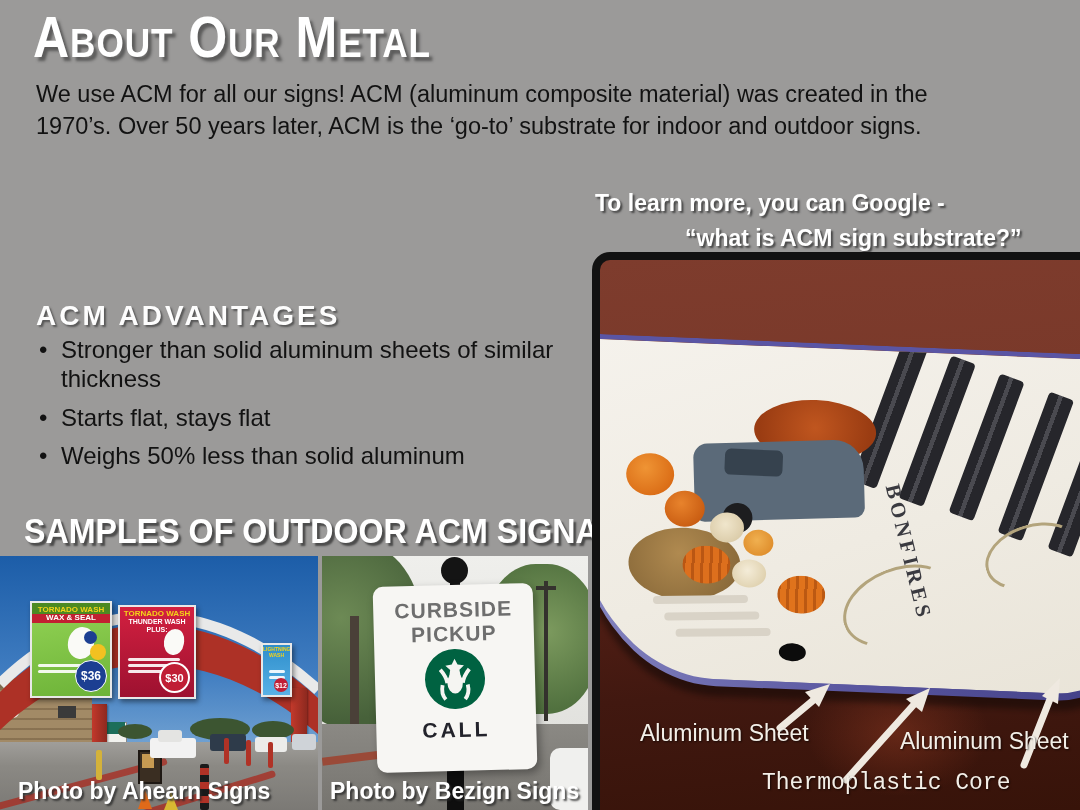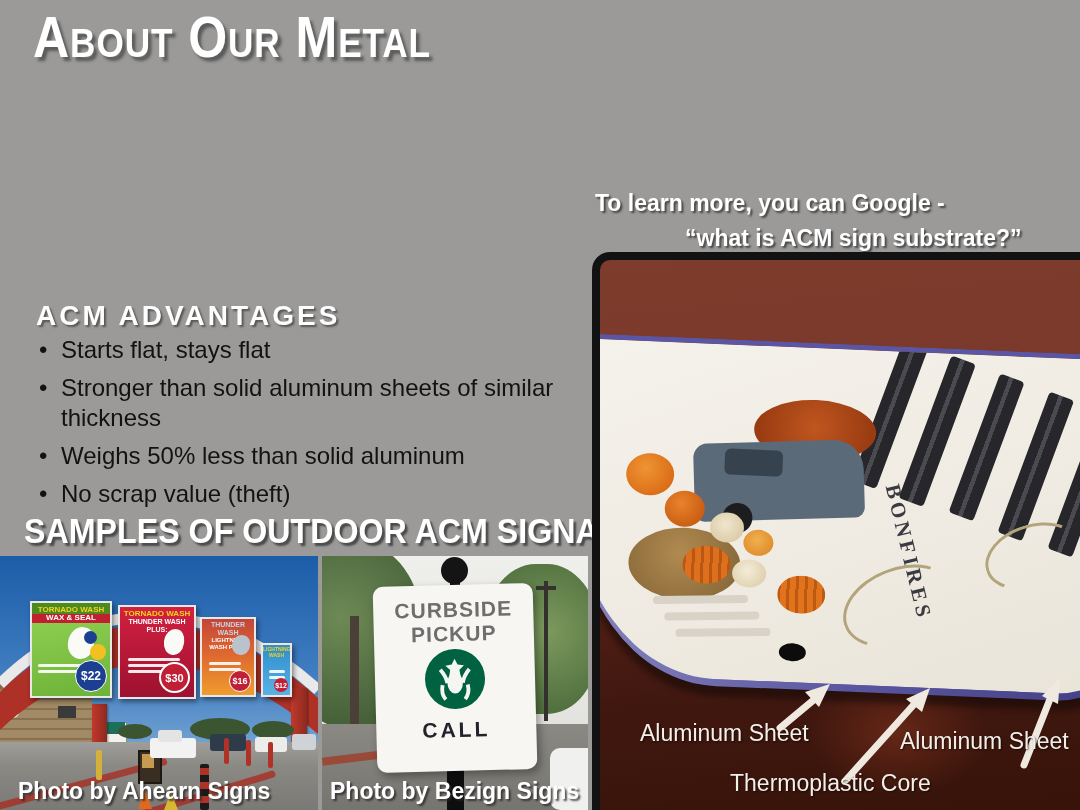--- a/index.html
+++ b/index.html
@@ -138,6 +138,8 @@
 <div class="canvas">
 
   <div class="abs title">About Our Metal</div>
+  <div class="abs intro">We use ACM for all our signs! ACM (aluminum composite material) was created in the
+1970’s.  Over 50 years later, ACM is the ‘go-to’ substrate for indoor and outdoor signs.</div>
 
   <div class="abs adv-head">ACM ADVANTAGES</div>
 

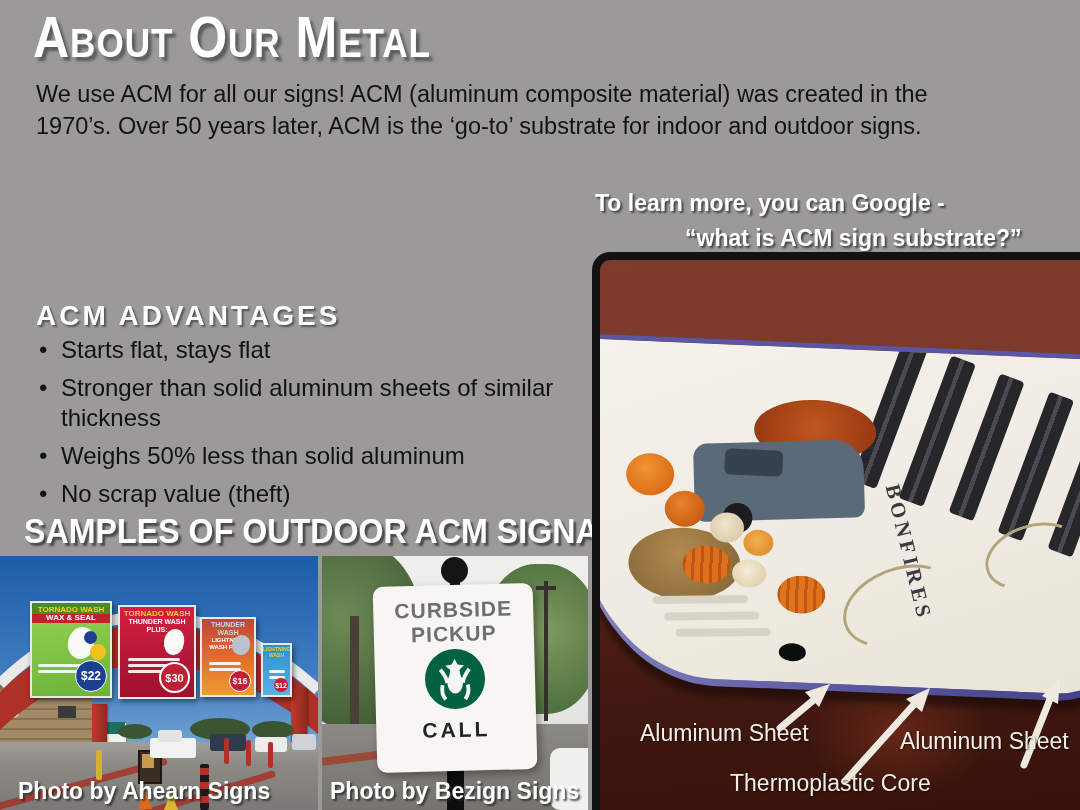--- a/index.html
+++ b/index.html
@@ -148,8 +148,8 @@
     <div class="l2">“what is ACM sign substrate?”</div>
   </div>
   <ul class="abs adv-list">
+    <li>Stronger than solid aluminum sheets of similar thickness</li>
     <li>Starts flat, stays flat</li>
-    <li>Stronger than solid aluminum sheets of similar thickness</li>
     <li>Weighs 50% less than solid aluminum</li>
     <li>No scrap value (theft)</li>
   </ul>

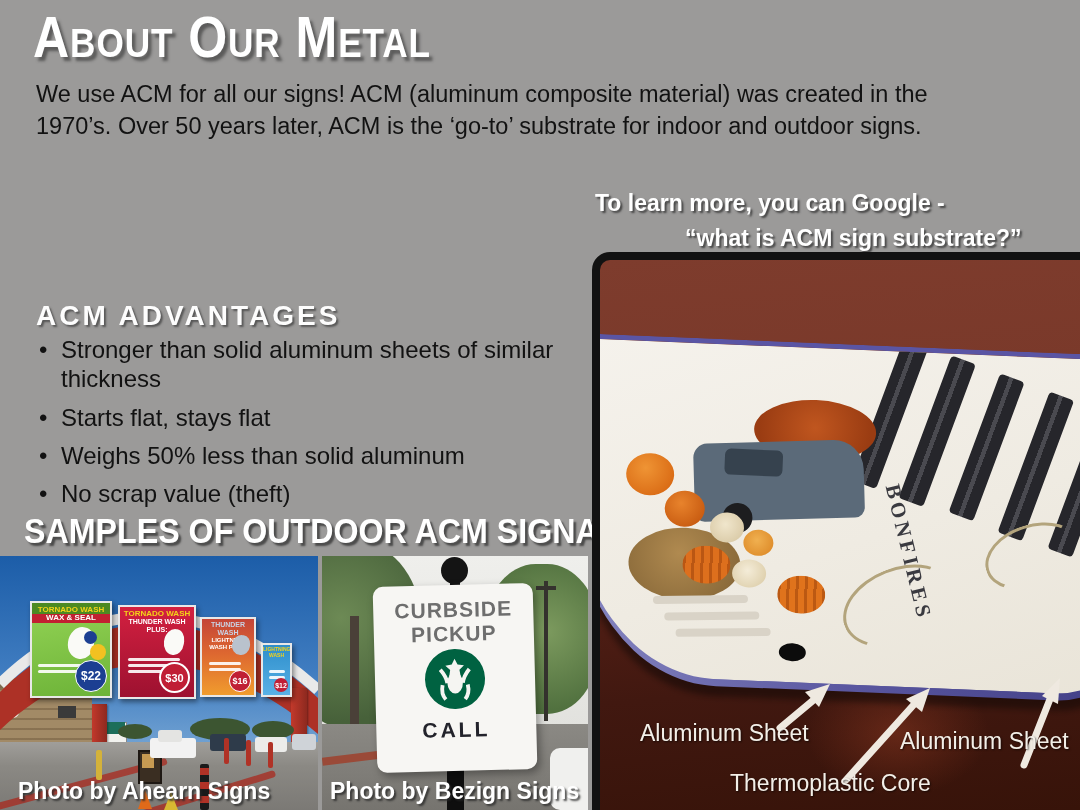--- a/index.html
+++ b/index.html
@@ -151,7 +151,6 @@
     <li>Stronger than solid aluminum sheets of similar thickness</li>
     <li>Starts flat, stays flat</li>
     <li>Weighs 50% less than solid aluminum</li>
-    <li>No scrap value (theft)</li>
   </ul>
 
   <div class="abs samples-head">SAMPLES OF OUTDOOR ACM SIGNAGE</div>

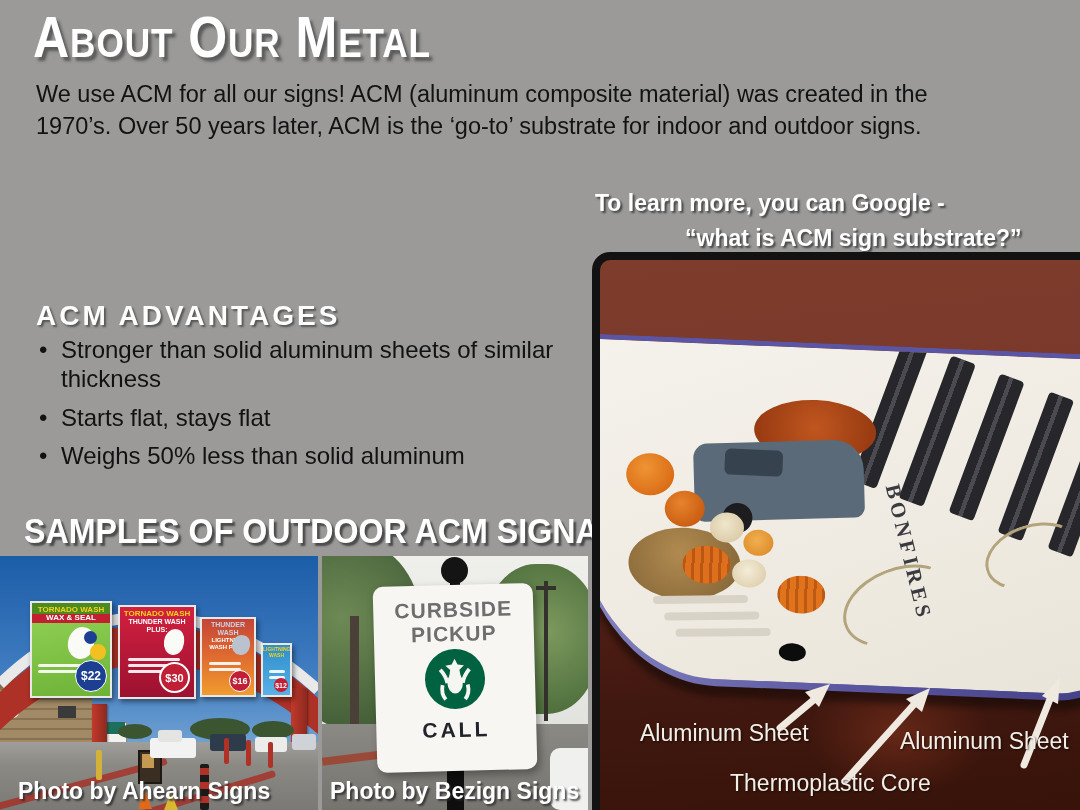--- a/index.html
+++ b/index.html
@@ -181,7 +181,7 @@
           <i></i>
         </div>
       <div class="abs badge" style="right:4px;bottom:36px;width:16px;height:16px;background:#f2c121;"></div>
-      <div class="price">$22</div>
+      <div class="price">$36</div>
     </div>
     <div class="abs panel" id="panel2">
       <div class="ptitle">TORNADO WASH</div>

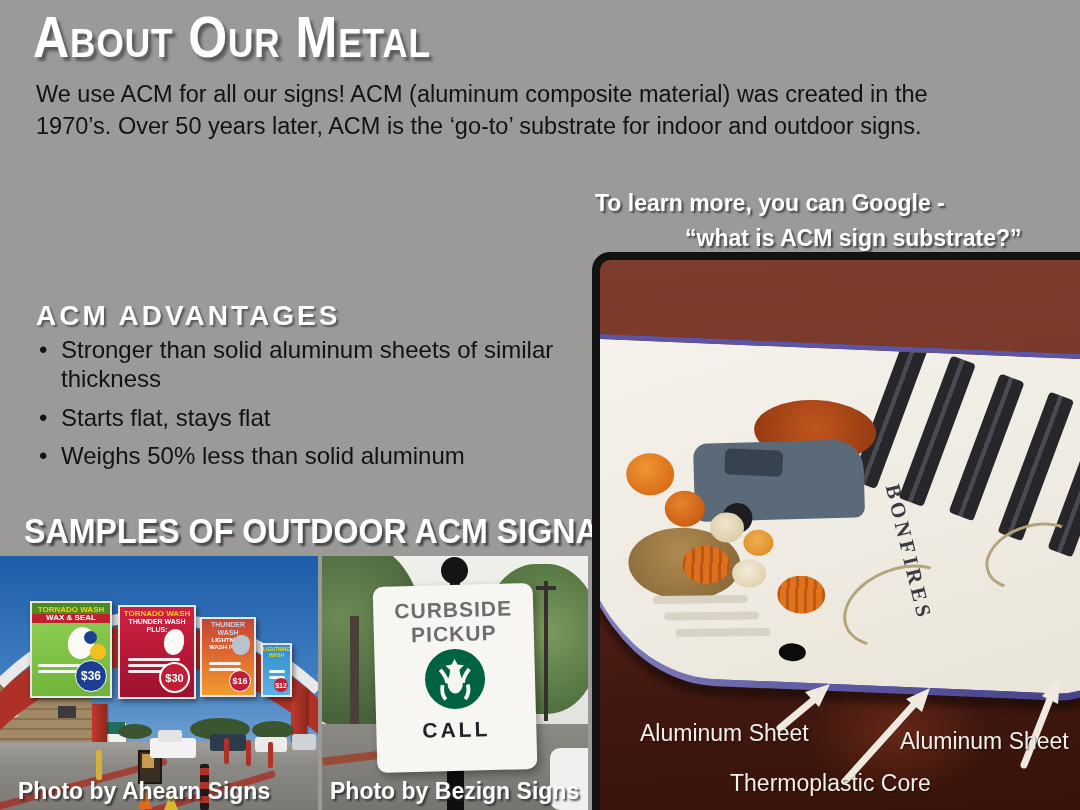--- a/index.html
+++ b/index.html
@@ -194,16 +194,6 @@
         </div>
       <div class="price">$30</div>
     </div>
-    <div class="abs panel" id="panel3">
-      <div class="ptitle">THUNDER WASH</div>
-      <div class="psub">LIGHTNING WASH PLUS:</div>
-      <div class="abs tornado-blob" style="left:30px;top:16px;width:18px;height:20px;background:#b9c2cd;"></div>
-      <div class="mini-lines" style="position:absolute;left:3px;top:40px;width:40px;">
-          <i></i>
-          <i></i>
-        </div>
-      <div class="price">$16</div>
-    </div>
     <div class="abs panel" id="panel4">
       <div class="ptitle">LIGHTNING WASH</div>
       <div class="mini-lines" style="position:absolute;left:2px;top:22px;width:24px;">

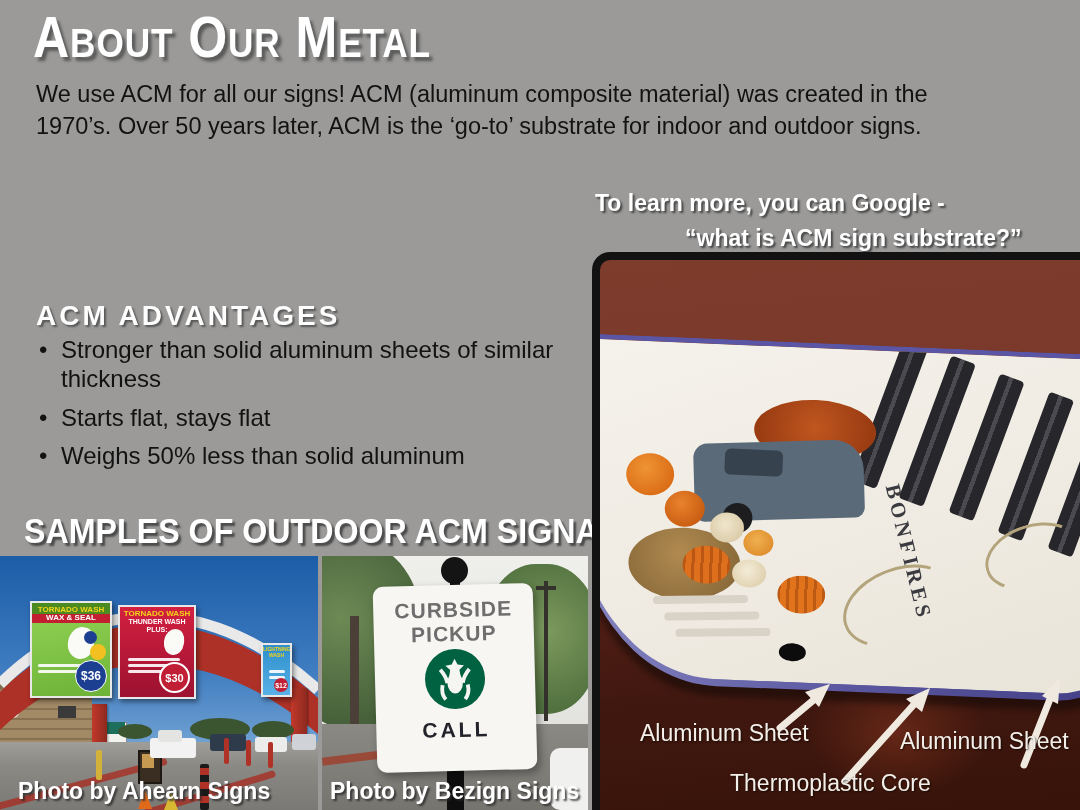--- a/index.html
+++ b/index.html
@@ -298,7 +298,7 @@
     </svg>
     <div class="abs acm-label" style="left:40px;top:460px;">Aluminum Sheet</div>
     <div class="abs acm-label" style="left:300px;top:468px;">Aluminum Sheet</div>
-    <div class="abs acm-label" style="left:130px;top:510px;">Thermoplastic Core</div>
+    <div class="abs acm-label" style="left:162px;top:510px;font-family:Liberation Mono, monospace;">Thermoplastic Core</div>
   </div>
 
   <div class="abs caption" style="left:330px;top:778px;">Photo by Bezign Signs</div>

